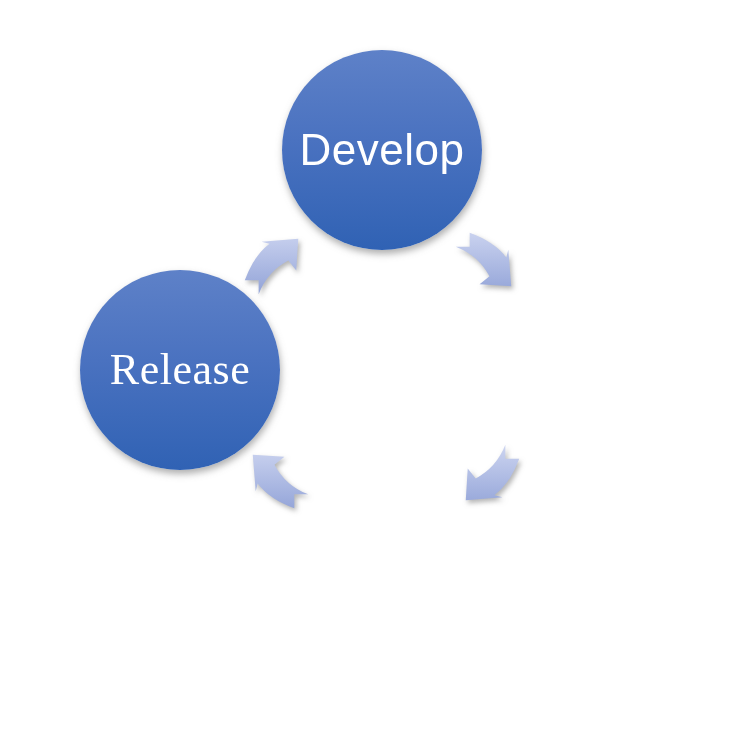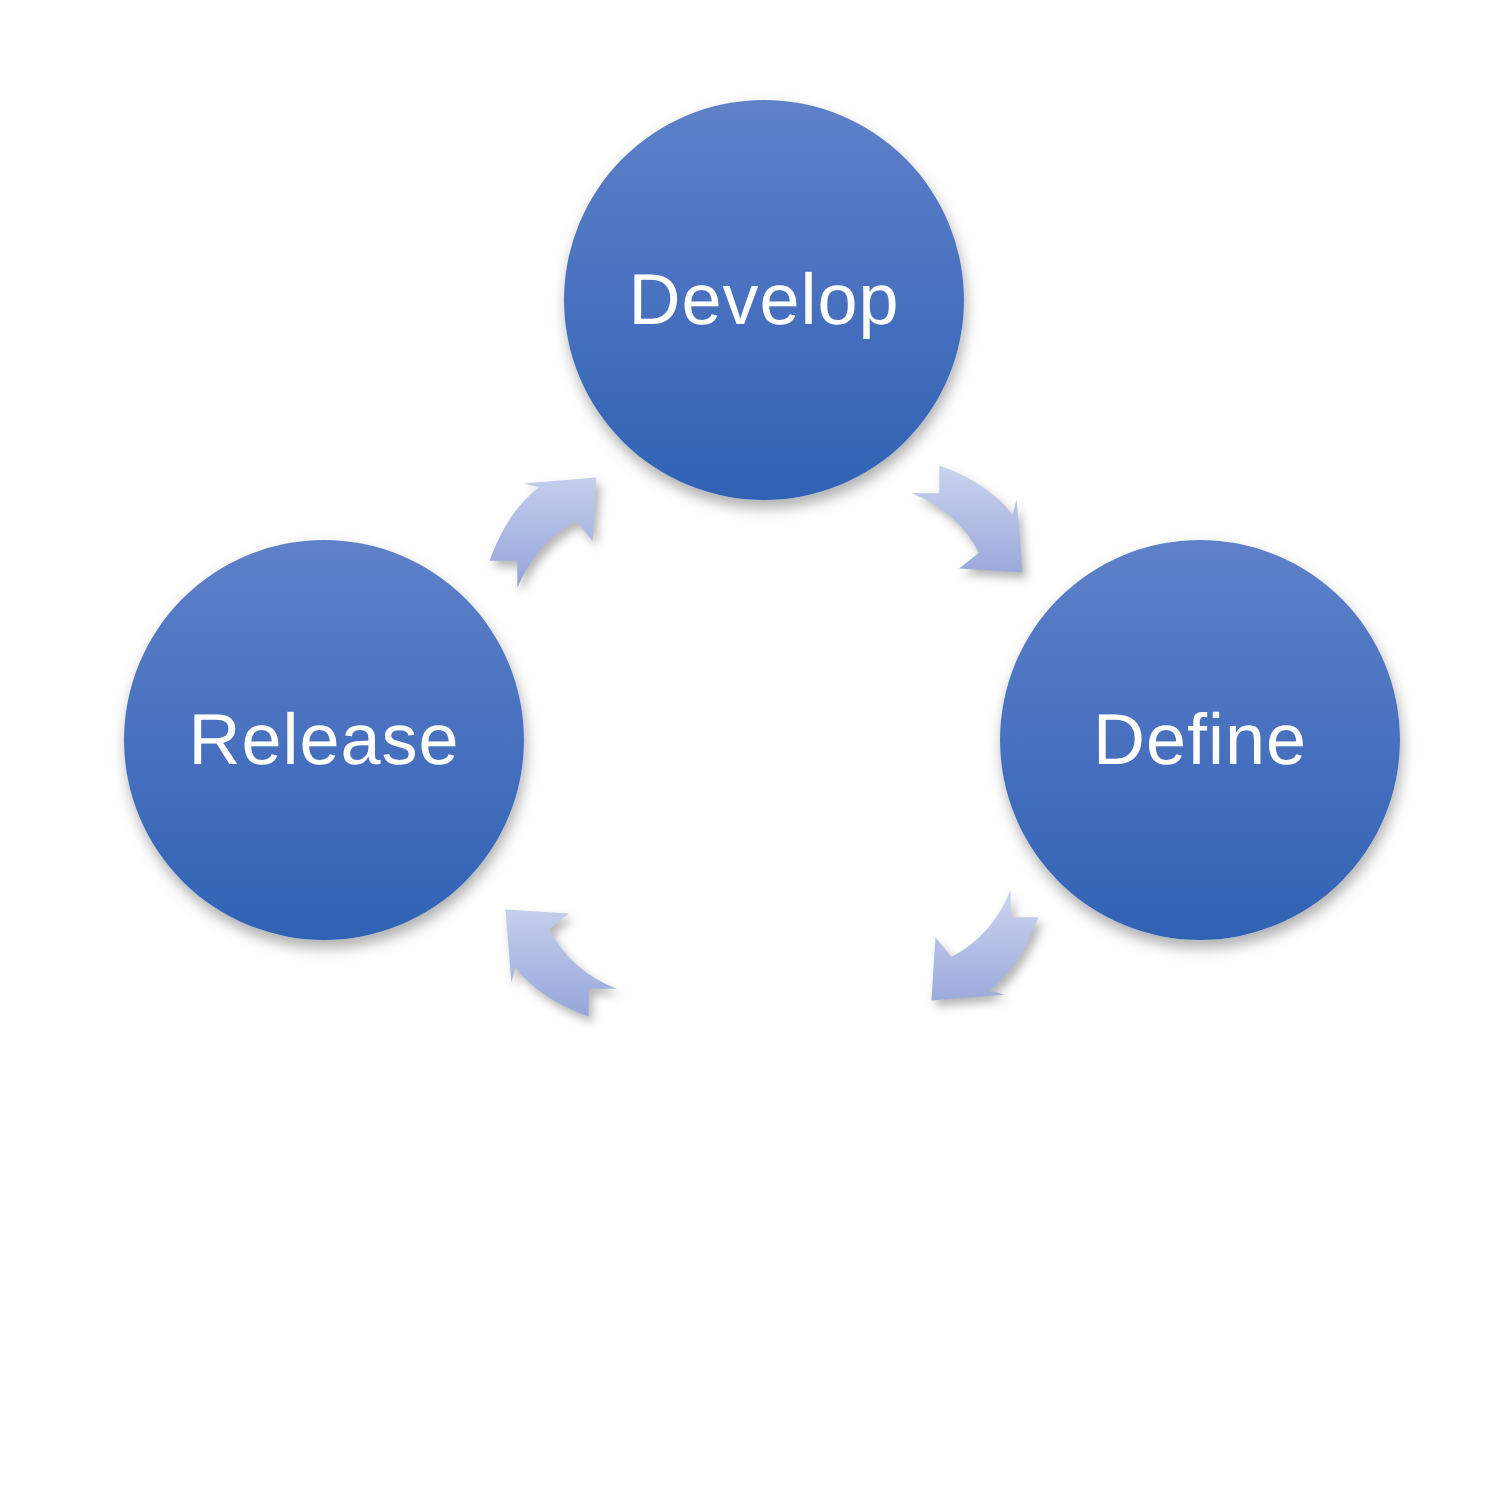--- a/index.html
+++ b/index.html
@@ -30,7 +30,7 @@
   }
   .node-label {
     color: #ffffff;
-    font-size: 36px;
+    font-size: 44px;
     letter-spacing: 0.5px;
     line-height: 1;
     white-space: nowrap;

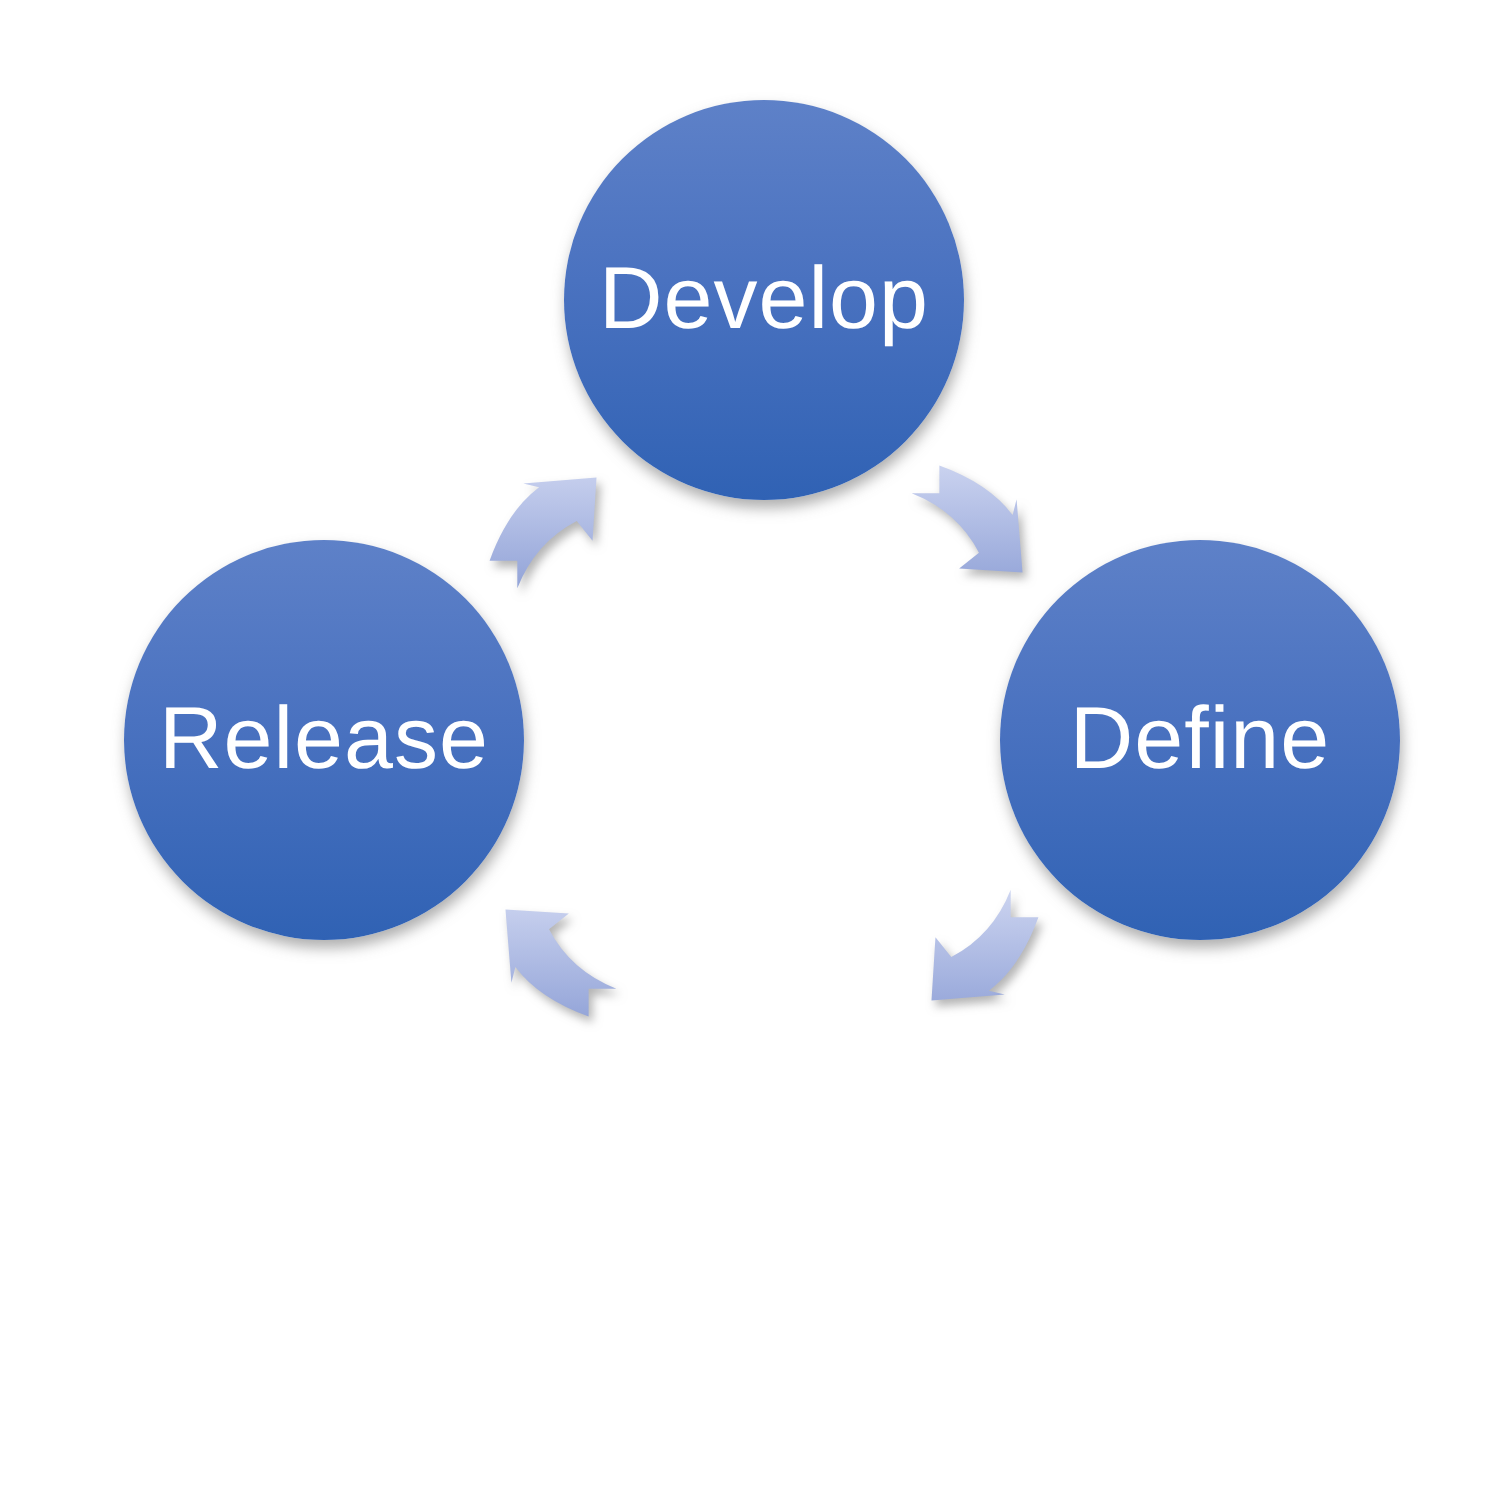--- a/index.html
+++ b/index.html
@@ -39,7 +39,7 @@
   .node-develop { left: 282px; top: 50px;  }
   .node-define  { left: 500px; top: 270px; }
   .node-request { left: 282px; top: 490px; }
-  .node-release { left: 62px;  top: 270px; }
+  .node-release { left: 80px;  top: 270px; font-family: Liberation Serif, serif; }
 
   .arrow {
     position: absolute;

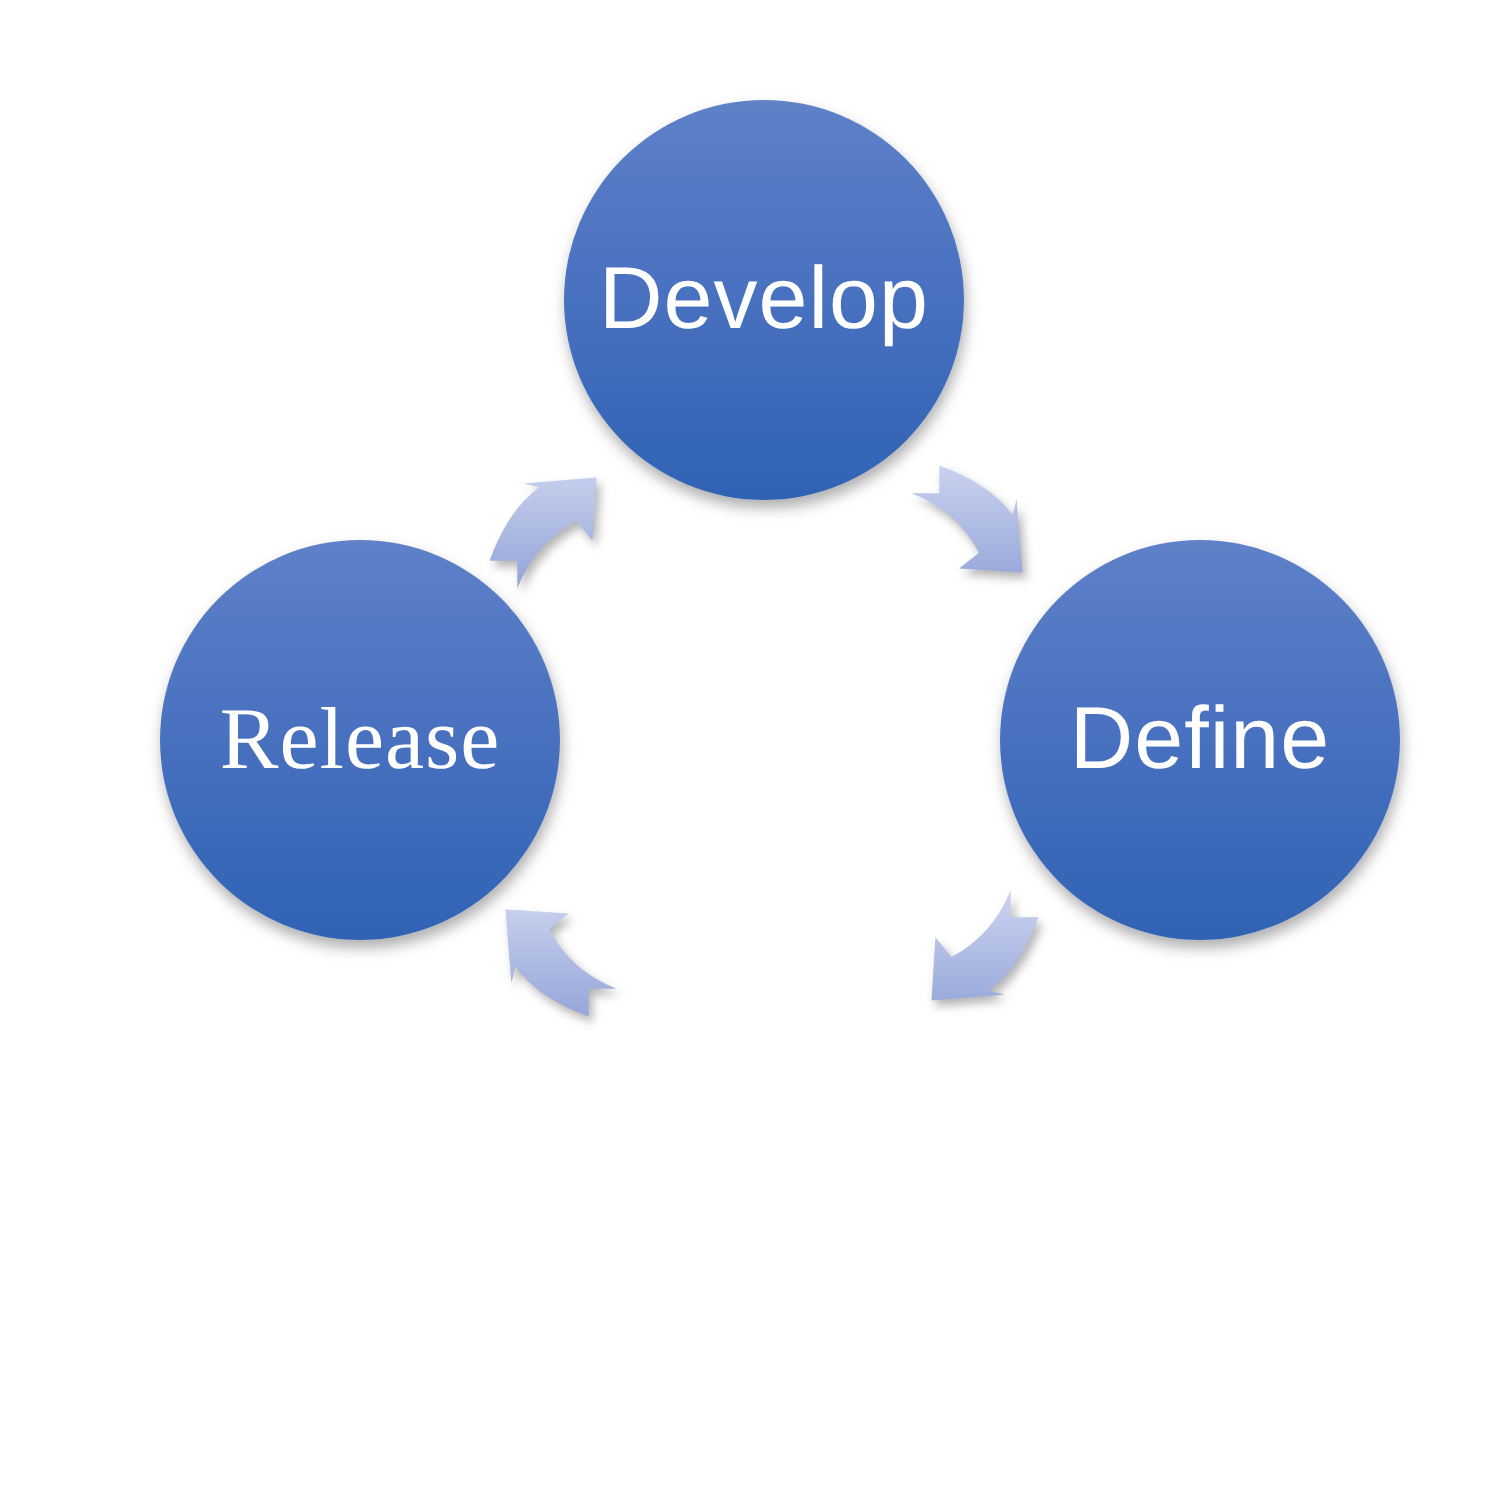--- a/index.html
+++ b/index.html
@@ -60,9 +60,6 @@
 
   <div class="node node-develop">
     <span class="node-label">Develop</span>
-  </div>
-  <div class="node node-define">
-    <span class="node-label">Define</span>
   </div>
   <div class="node node-release">
     <span class="node-label">Release</span>

